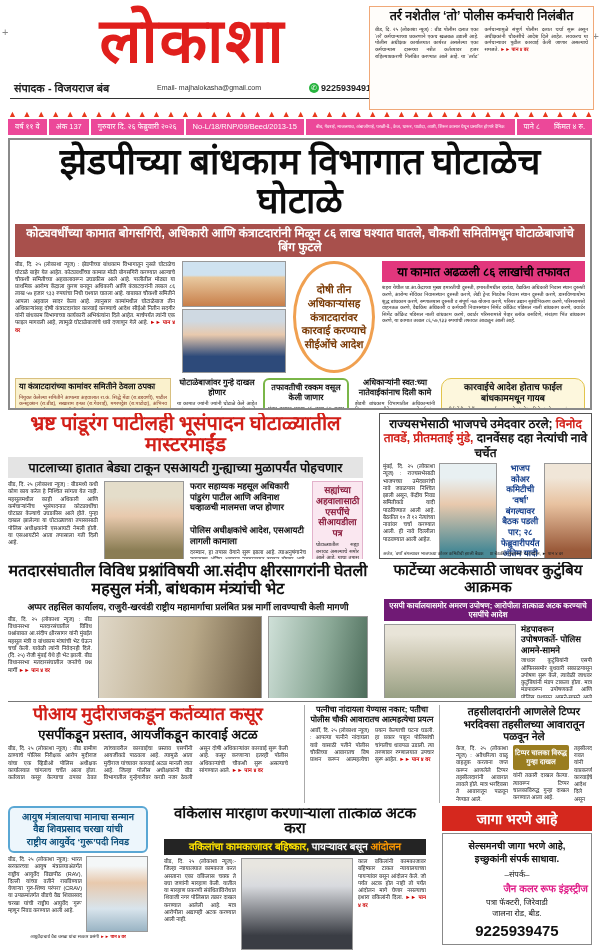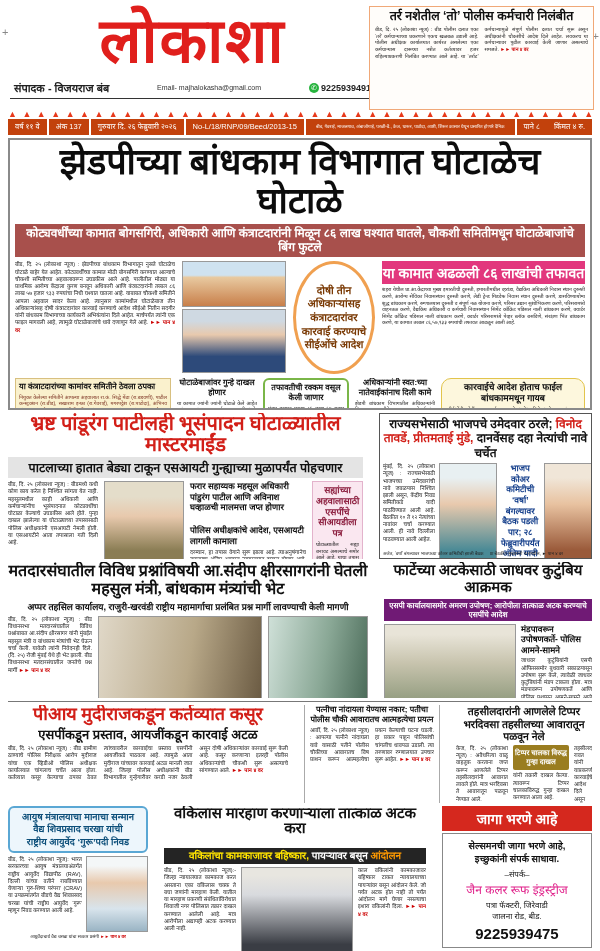--- a/index.html
+++ b/index.html
@@ -27,7 +27,7 @@
   .flames{height:9px;line-height:9px;font-size:9px;color:#e8391b;letter-spacing:1.5px;
           overflow:hidden;white-space:nowrap;margin:0 8px;}
   .dbar{display:flex;gap:2px;margin:0 8px;height:16px;}
-  .dseg{background:#c2410c;color:#fff;font-size:7.5px;line-height:16px;padding:0 7px;
+  .dseg{background:#ec4899;color:#fff;font-size:7.5px;line-height:16px;padding:0 7px;
         white-space:nowrap;overflow:hidden;}
   .dseg.places{flex:1;font-size:4.5px;text-align:center;}
   .dseg.pp{display:flex;gap:14px;}

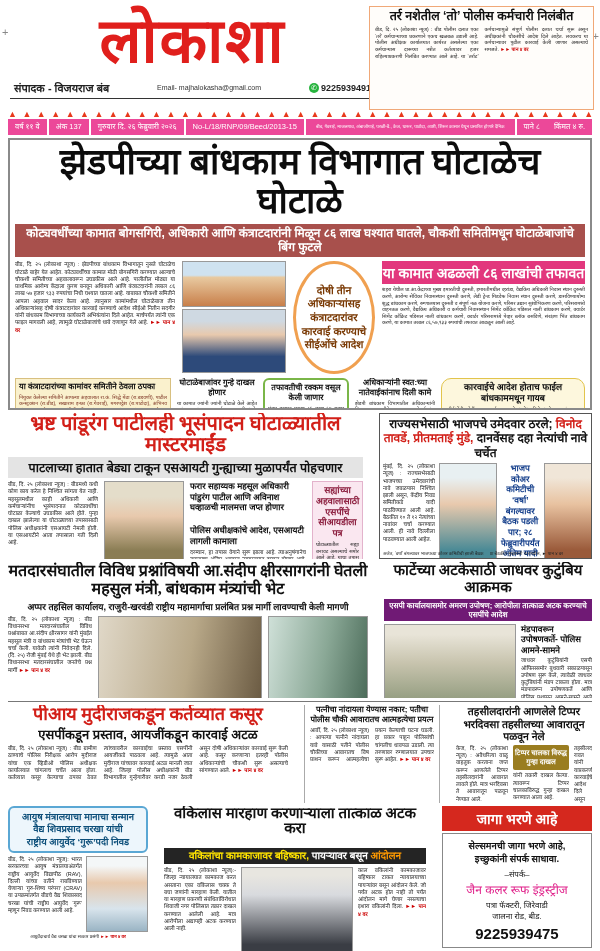--- a/index.html
+++ b/index.html
@@ -44,7 +44,7 @@
   .lead-grid{display:grid;grid-template-columns:160px 104px 82px 1fr;gap:7px;margin-top:4px;height:112px;}
   .oval{border:3px solid #f0a050;border-radius:50%;display:flex;align-items:center;justify-content:center;
         text-align:center;font-size:10.5px;font-weight:bold;color:#7a3a05;padding:5px;line-height:1.3;overflow:hidden;}
-  .pinkband{background:#e2377d;color:#ffffff;font-weight:bold;font-size:14px;text-align:center;
+  .pinkband{background:#e2377d;color:#000000;font-weight:bold;font-size:12px;text-align:center;
             padding:2px 0;margin-bottom:2px;}
   .lead-boxes{display:grid;grid-template-columns:156px 80px 86px 80px 1fr;gap:6px;margin-top:5px;height:66px;}
   .bx{overflow:hidden;}

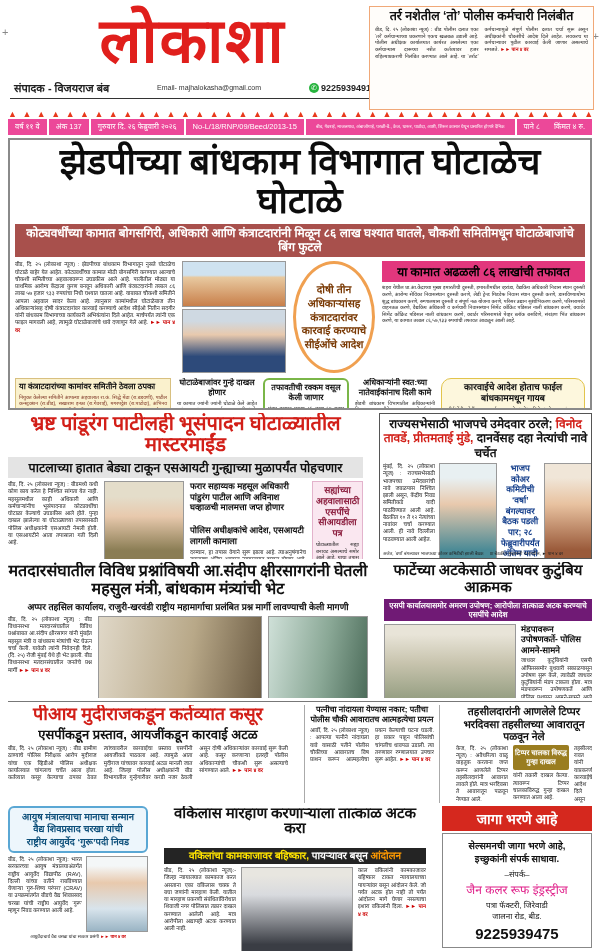--- a/index.html
+++ b/index.html
@@ -100,7 +100,7 @@
   .s5agrid{display:grid;grid-template-columns:1fr 62px;gap:4px;margin-top:3px;height:76px;}
   .s5b-h{font-size:15px;font-weight:900;text-align:center;line-height:1;
          font-family:"Liberation Serif","DejaVu Serif",serif;}
-  .darkband{background:#242424;text-align:center;font-size:10px;font-weight:bold;padding:2px 0;margin-top:12px;line-height:1.2;}
+  .darkband{background:#242424;text-align:center;font-size:10px;font-weight:bold;padding:2px 0;margin-top:3px;line-height:1.2;}
   .darkband .y{color:#ffe400;} .darkband .w{color:#fff;} .darkband .o{color:#ff9a00;}
   .s5bgrid{display:grid;grid-template-columns:72px 112px 1fr;gap:5px;margin-top:3px;height:92px;}
   .adband{background:#d5281e;color:#fff;font-weight:900;font-size:14px;text-align:center;padding:3px 0;}

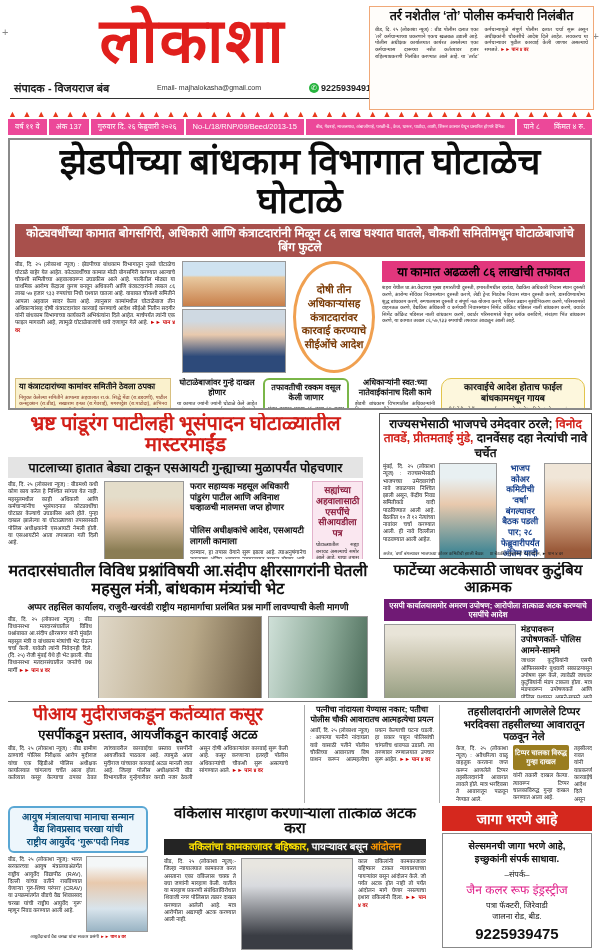--- a/index.html
+++ b/index.html
@@ -107,7 +107,7 @@
   .adbox{border:1.5px solid #888;margin-top:2px;padding:5px 3px;text-align:center;overflow:hidden;}
   .adbox .l1{font-size:9.5px;font-weight:bold;line-height:1.4;}
   .adbox .l3{font-size:8px;margin:2px 0;}
-  .adbox .l4{font-size:12px;font-weight:400;color:#e0218a;margin:2px 0;}
+  .adbox .l4{font-size:10px;font-weight:700;color:#e0218a;margin:2px 0;text-align:right;}
   .adbox .l5{font-size:8px;line-height:1.4;}
   .adbox .l7{font-size:15px;font-weight:900;margin-top:3px;}
 </style>

